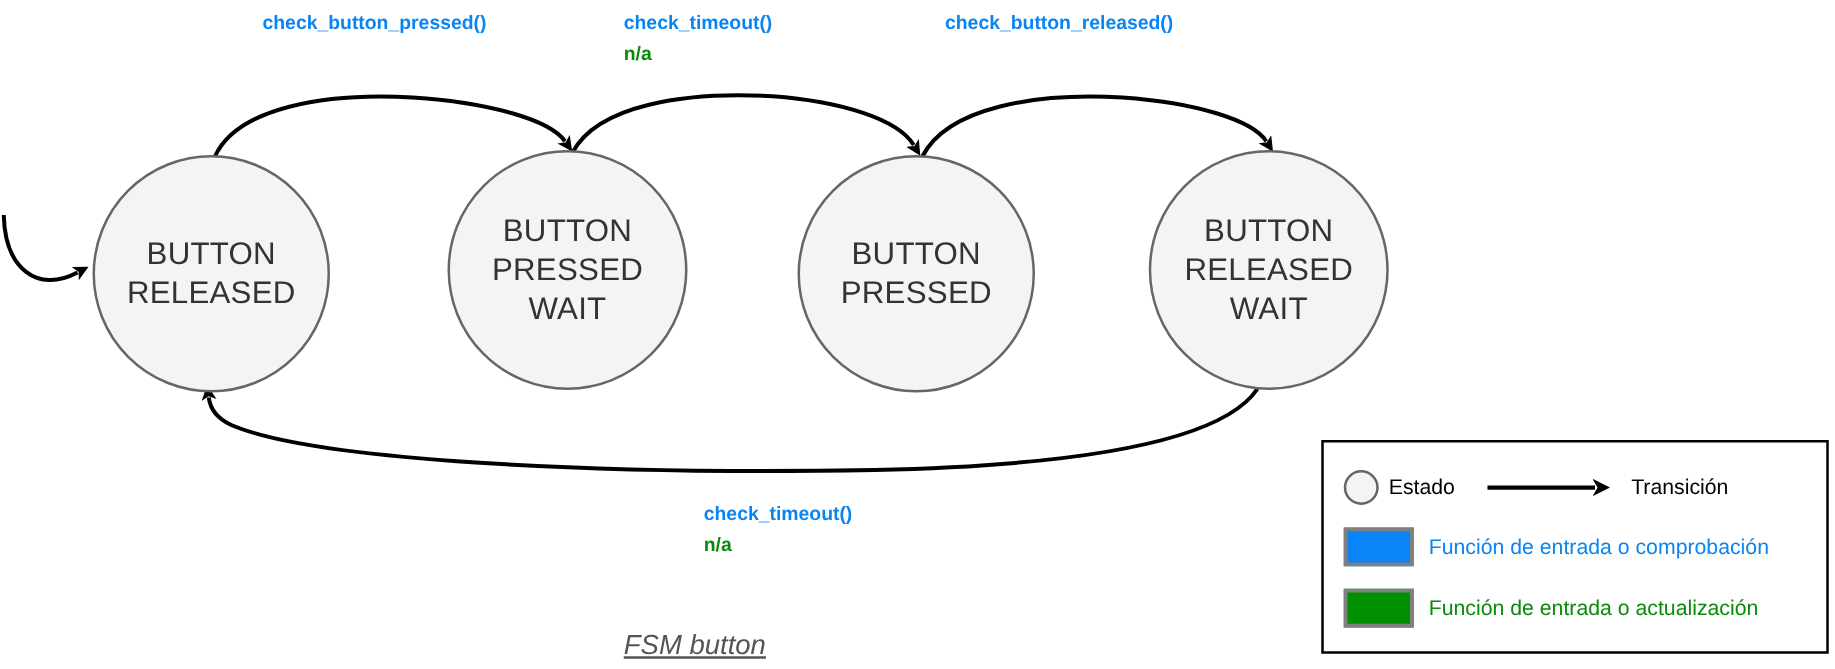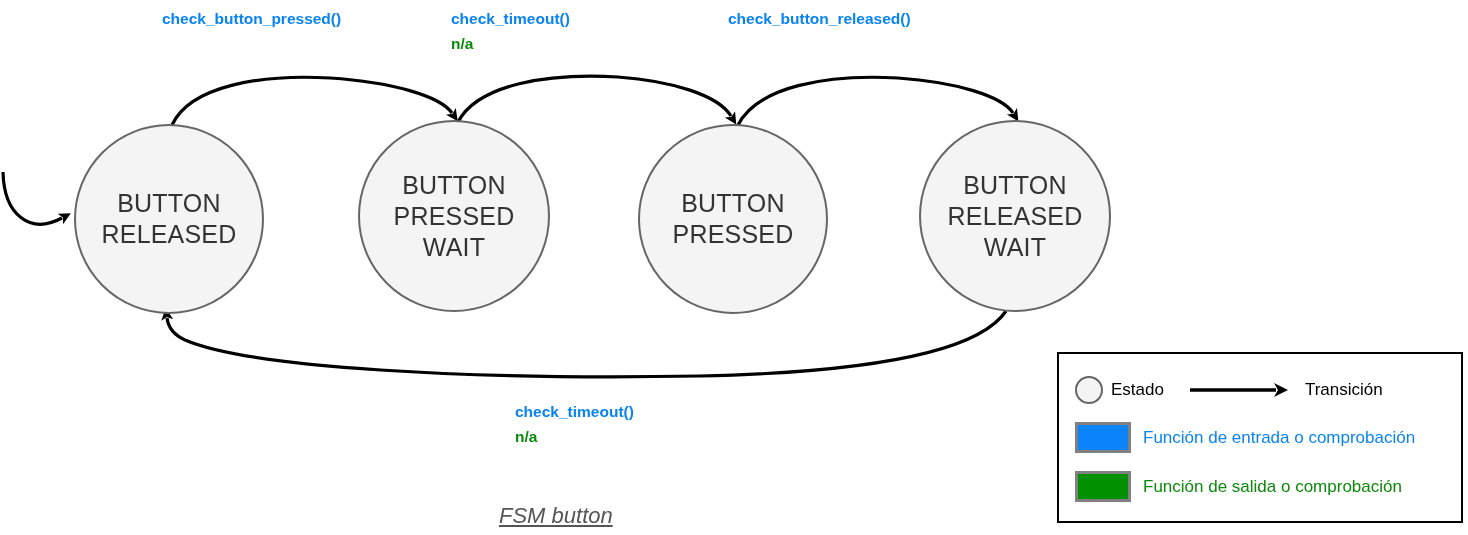--- a/index.html
+++ b/index.html
@@ -60,6 +60,7 @@
     line-height: 25px;
     white-space: nowrap;
     font-family: "Liberation Sans", sans-serif;
+    margin-left: 48px;
   }
   .cond { color: #0a84f0; display: block; }
   .act  { color: #0a8a0a; display: block; }

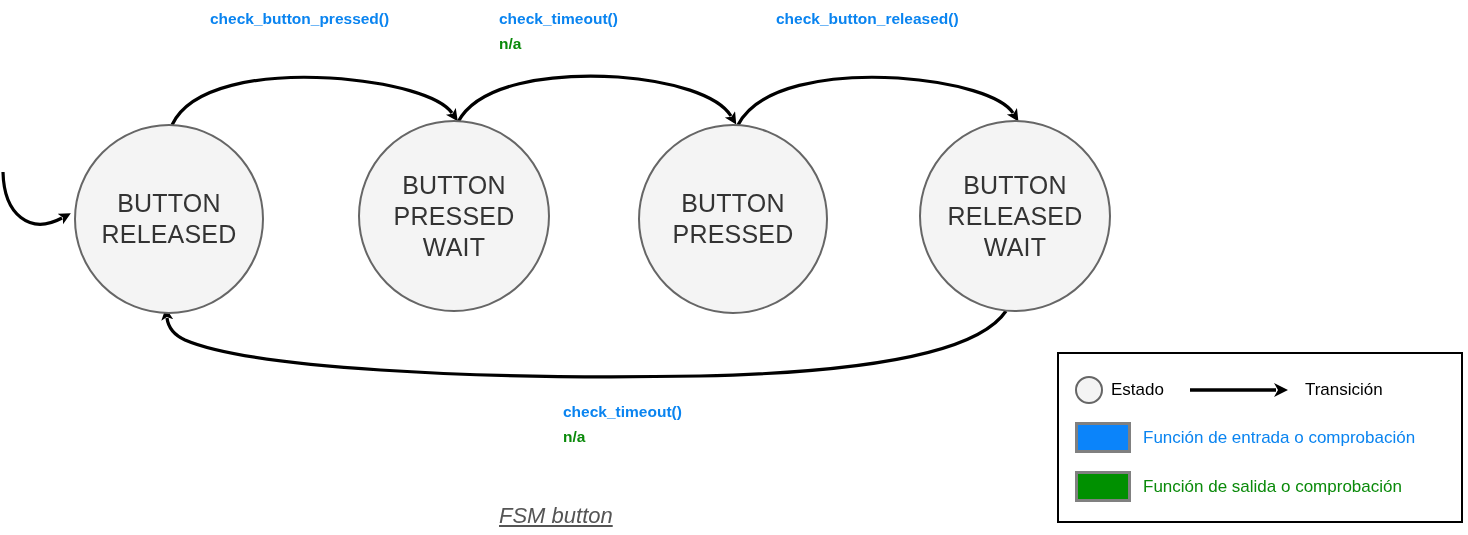--- a/index.html
+++ b/index.html
@@ -214,7 +214,7 @@
       <span class="act">n/a</span>
     </div>
 
-    <div class="trans-label" style="left:728px; top:6px;">
+    <div class="trans-label" style="left:708px; top:6px;">
       <span class="cond">check_button_released()</span>
     </div>
 

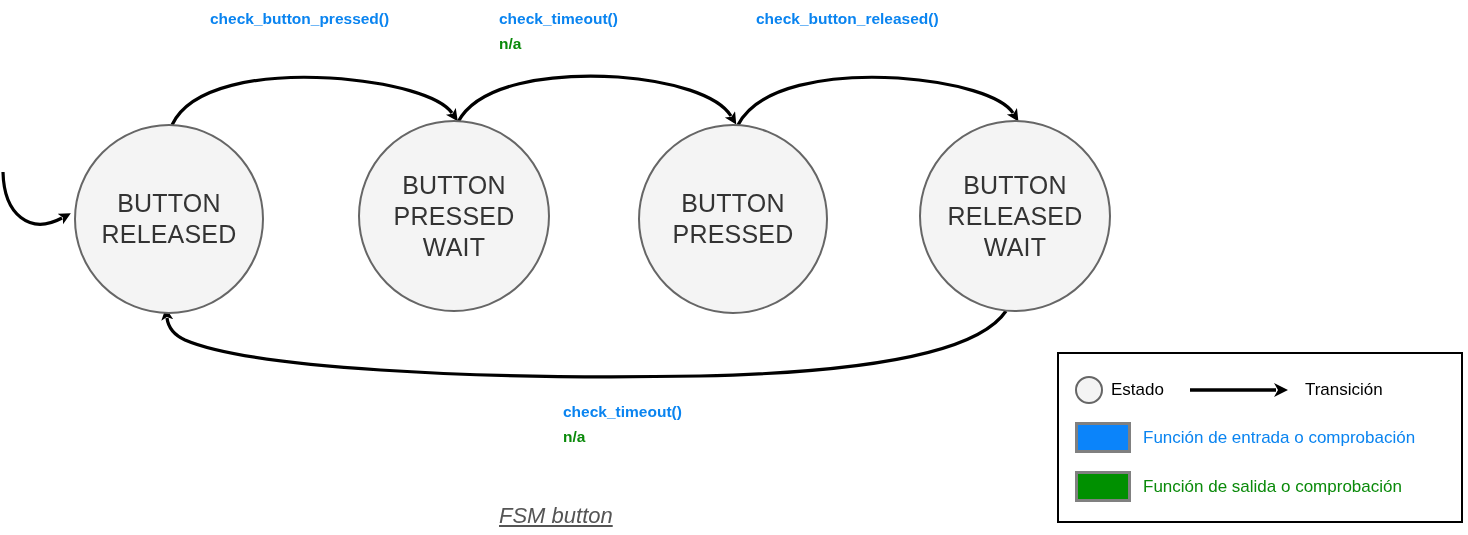--- a/index.html
+++ b/index.html
@@ -249,7 +249,7 @@
 
     <div class="legend-row legend-row-3">
       <span class="legend-swatch legend-swatch-green"></span>
-      <span class="legend-label-green">Función de salida o comprobación</span>
+      <span class="legend-label-green">Función de entrada o actualización</span>
     </div>
   </div>
 

